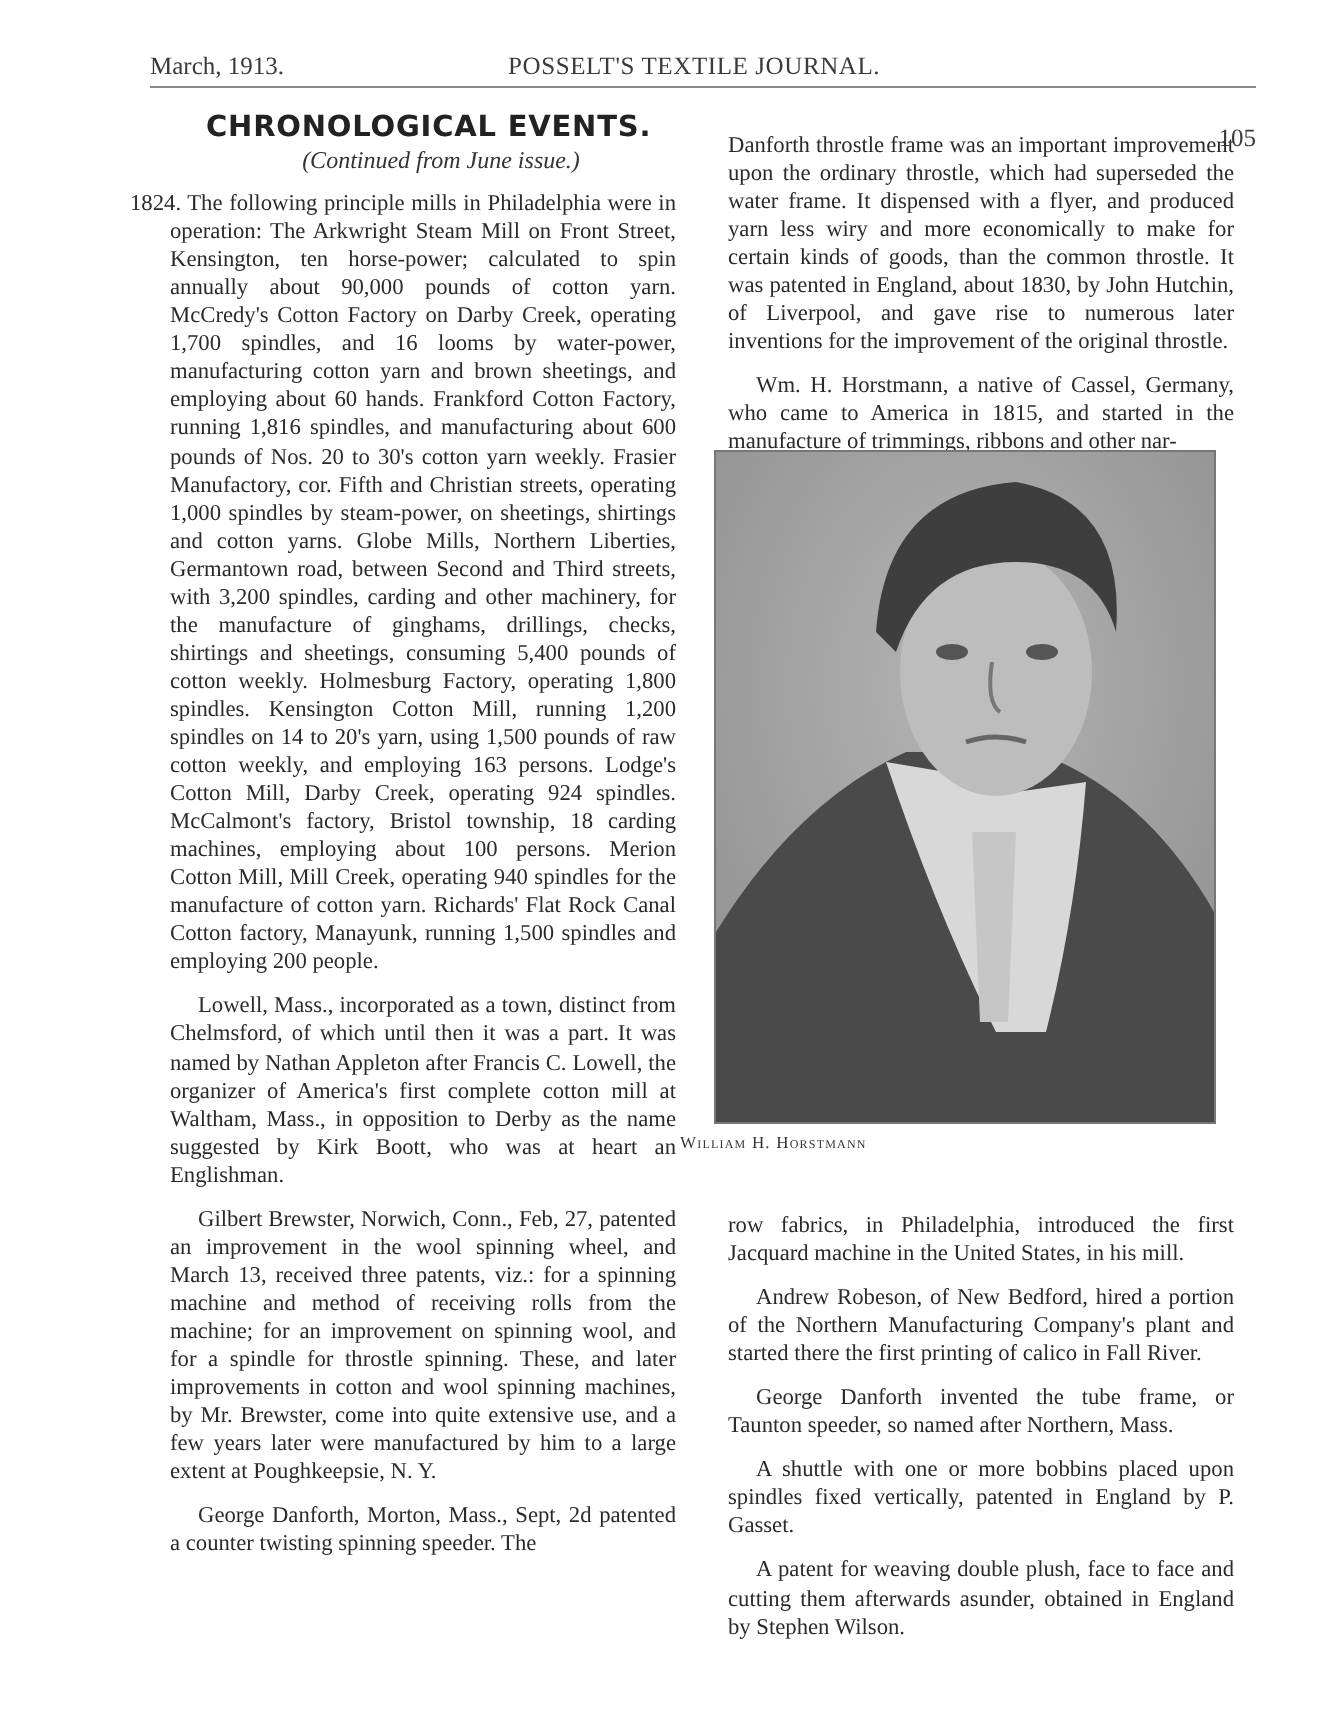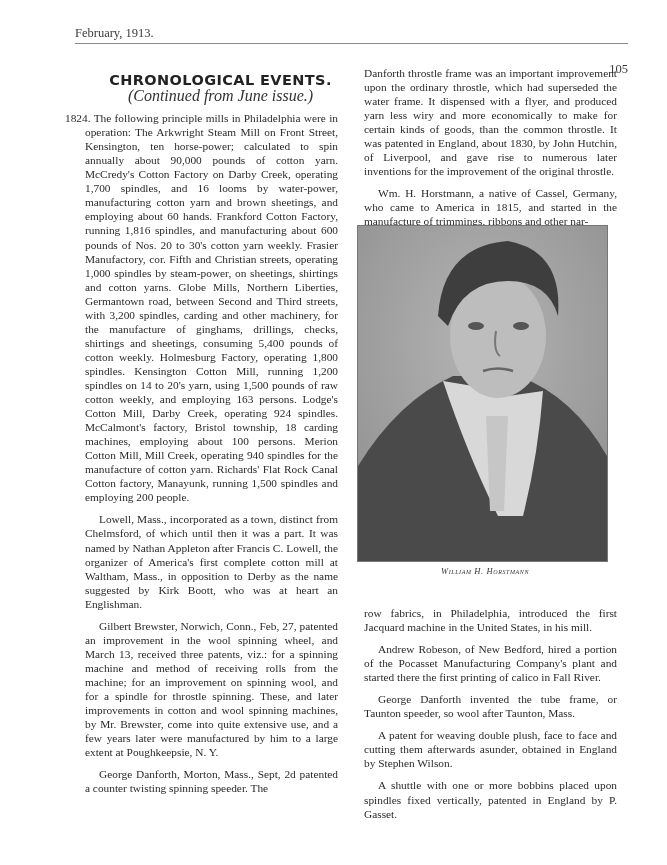--- a/index.html
+++ b/index.html
@@ -30,7 +30,7 @@
 <body>
 
 <div class="header">
-  <span class="date">February, 1913.</span>
+  <span class="date">March, 1913.</span>
   <span class="page">105</span>
 </div>
 <div class="rule"></div>

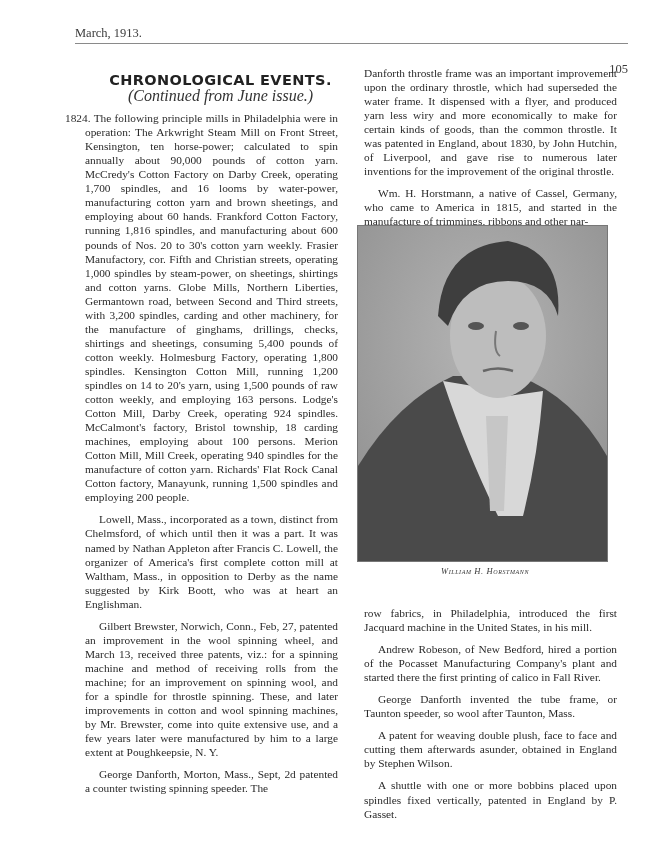--- a/index.html
+++ b/index.html
@@ -31,6 +31,7 @@
 
 <div class="header">
   <span class="date">March, 1913.</span>
+  <span class="journal">POSSELT'S TEXTILE JOURNAL.</span>
   <span class="page">105</span>
 </div>
 <div class="rule"></div>

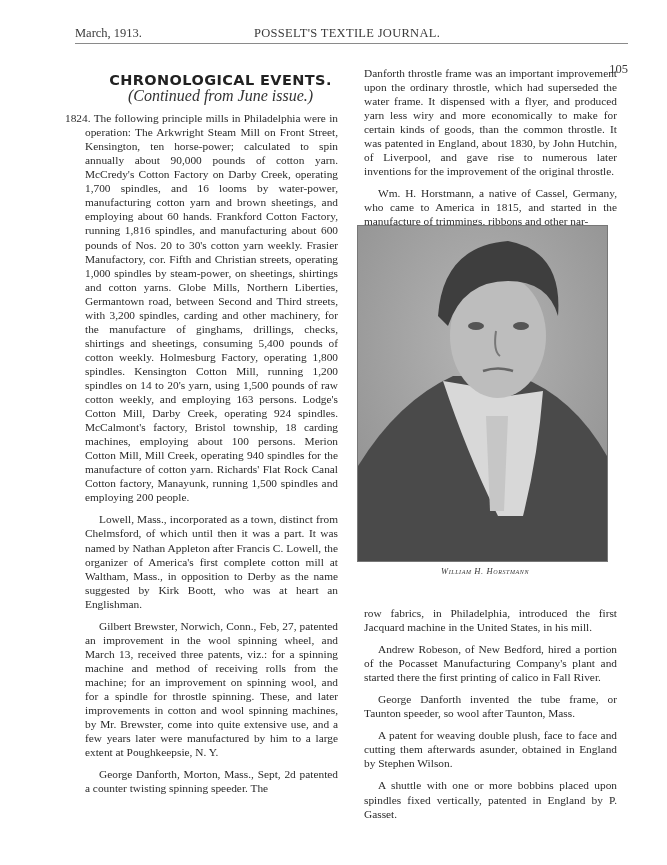--- a/index.html
+++ b/index.html
@@ -16,7 +16,7 @@
   .col-right { left:364px; top:58px; width:253px; }
   .col-right-bottom { left:364px; top:598px; width:253px; }
   .title { font-family:"DejaVu Sans", "Liberation Sans", sans-serif; font-weight:bold;
-           font-size:14.5px; text-align:center; letter-spacing:0.4px; margin:16px 0 2px 18px; color:#222; }
+           font-size:14.5px; letter-spacing:0.4px; margin:0 0 2px 18px; color:#222; }
   .subtitle { text-align:center; font-style:italic; font-size:16px; margin:0 0 4px 18px; color:#333; }
   p { margin:8px 0 3px 0; text-indent:14px; }
   p.first { text-indent:0; margin-left:-20px; padding-left:20px; text-indent:-20px; }

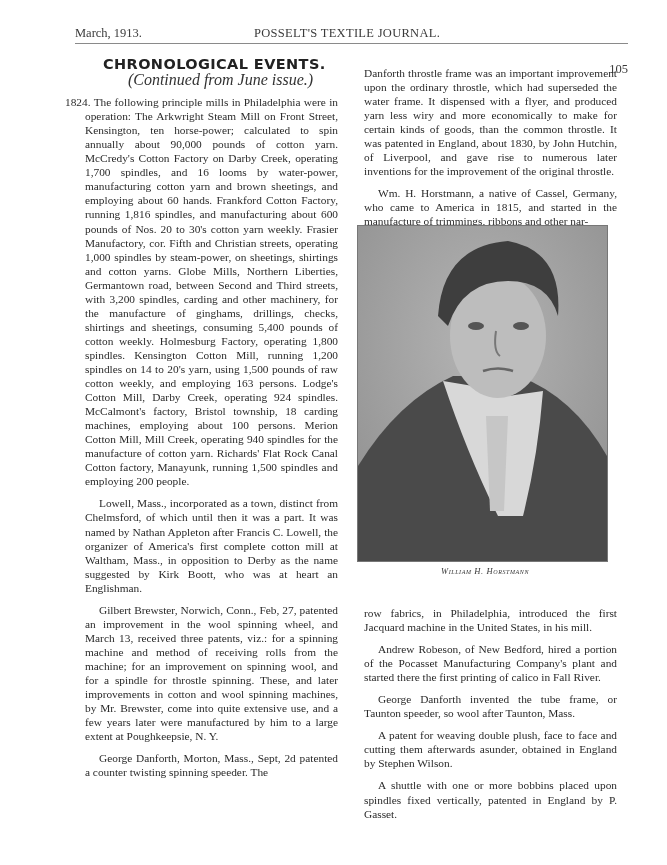--- a/index.html
+++ b/index.html
@@ -17,7 +17,7 @@
   .col-right-bottom { left:364px; top:598px; width:253px; }
   .title { font-family:"DejaVu Sans", "Liberation Sans", sans-serif; font-weight:bold;
            font-size:14.5px; letter-spacing:0.4px; margin:0 0 2px 18px; color:#222; }
-  .subtitle { text-align:center; font-style:italic; font-size:16px; margin:0 0 4px 18px; color:#333; }
+  .subtitle { text-align:center; font-style:italic; font-size:12px; margin:0 0 4px 18px; color:#333; }
   p { margin:8px 0 3px 0; text-indent:14px; }
   p.first { text-indent:0; margin-left:-20px; padding-left:20px; text-indent:-20px; }
   .photo-frame { position:absolute; left:357px; top:225px; width:251px; height:337px;

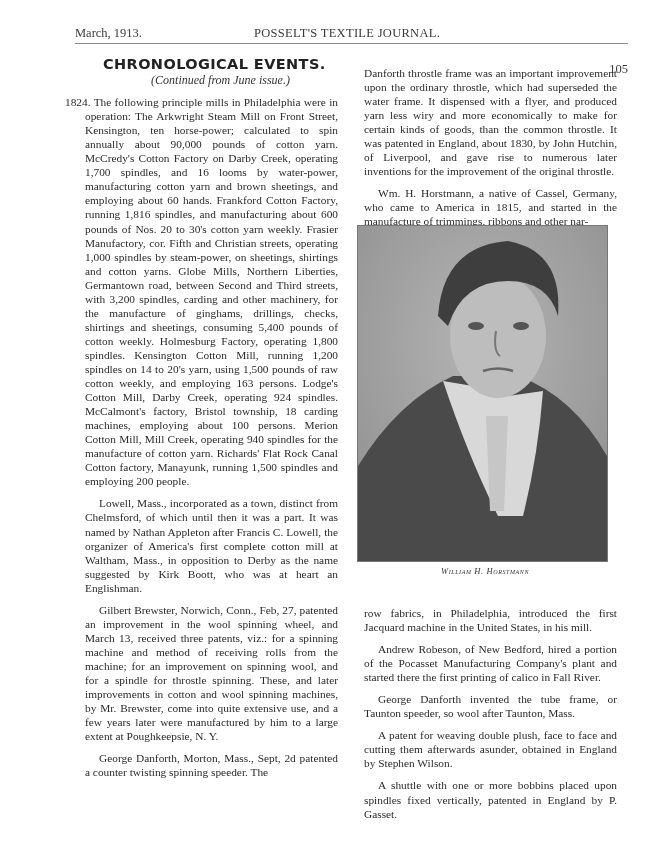--- a/index.html
+++ b/index.html
@@ -22,8 +22,8 @@
   p.first { text-indent:0; margin-left:-20px; padding-left:20px; text-indent:-20px; }
   .photo-frame { position:absolute; left:357px; top:225px; width:251px; height:337px;
                  background:#9c9c9c; border:1px solid #777; box-sizing:border-box; overflow:hidden; }
-  .caption { position:absolute; left:340px; top:567px; width:290px; text-align:center;
-             font-size:8px; line-height:9.5px; color:#333;font-style:italic; }
+  .caption { position:absolute; left:340px; top:567px; width:290px; text-align:left;
+             font-size:8px; line-height:9.5px; color:#333; }
   .caption .name { font-variant:small-caps; letter-spacing:0.6px; font-size:8.5px; }
 </style>
 </head>

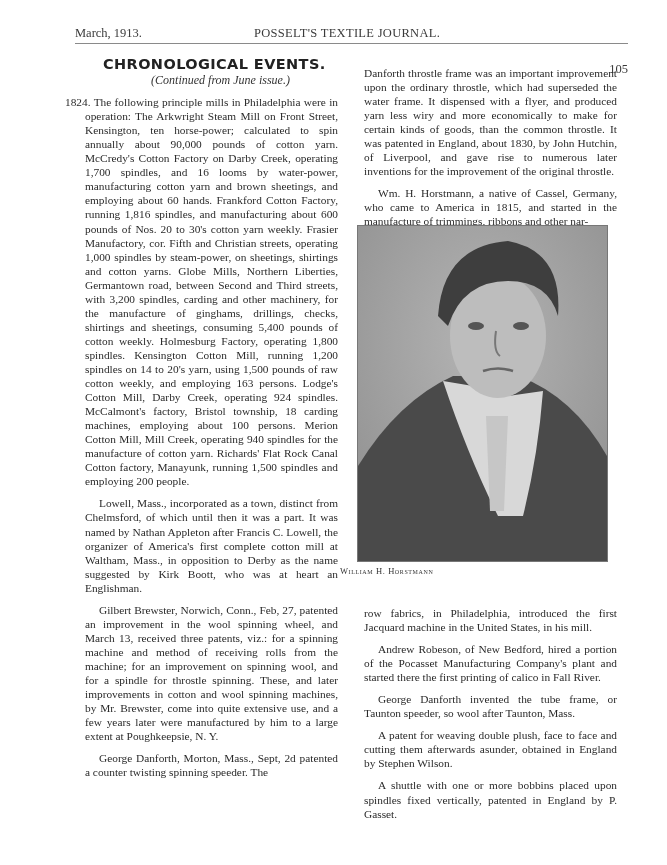--- a/index.html
+++ b/index.html
@@ -77,7 +77,7 @@
 
 <div class="col col-right-bottom">
   <p style="text-indent:0">row fabrics, in Philadelphia, introduced the first Jacquard machine in the United States, in his mill.</p>
-  <p>Andrew Robeson, of New Bedford, hired a portion of the Pocasset Manufacturing Company's plant and started there the first printing of calico in Fall River.</p>
+  <p>Andrew Robeson, of New Bedford, hired a portion of the Northern Manufacturing Company's plant and started there the first printing of calico in Fall River.</p>
   <p>George Danforth invented the tube frame, or Taunton speeder, so wool after Taunton, Mass.</p>
   <p>A patent for weaving double plush, face to face and cutting them afterwards asunder, obtained in England by Stephen Wilson.</p>
   <p>A shuttle with one or more bobbins placed upon spindles fixed vertically, patented in England by P. Gasset.</p>

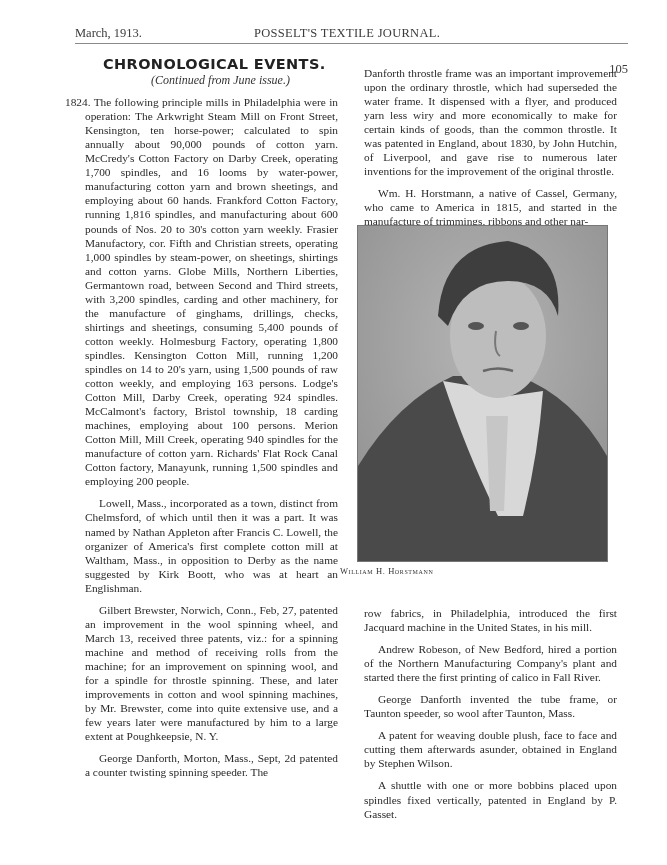--- a/index.html
+++ b/index.html
@@ -78,7 +78,7 @@
 <div class="col col-right-bottom">
   <p style="text-indent:0">row fabrics, in Philadelphia, introduced the first Jacquard machine in the United States, in his mill.</p>
   <p>Andrew Robeson, of New Bedford, hired a portion of the Northern Manufacturing Company's plant and started there the first printing of calico in Fall River.</p>
-  <p>George Danforth invented the tube frame, or Taunton speeder, so wool after Taunton, Mass.</p>
+  <p>George Danforth invented the tube frame, or Taunton speeder, so named after Northern, Mass.</p>
   <p>A patent for weaving double plush, face to face and cutting them afterwards asunder, obtained in England by Stephen Wilson.</p>
   <p>A shuttle with one or more bobbins placed upon spindles fixed vertically, patented in England by P. Gasset.</p>
 </div>

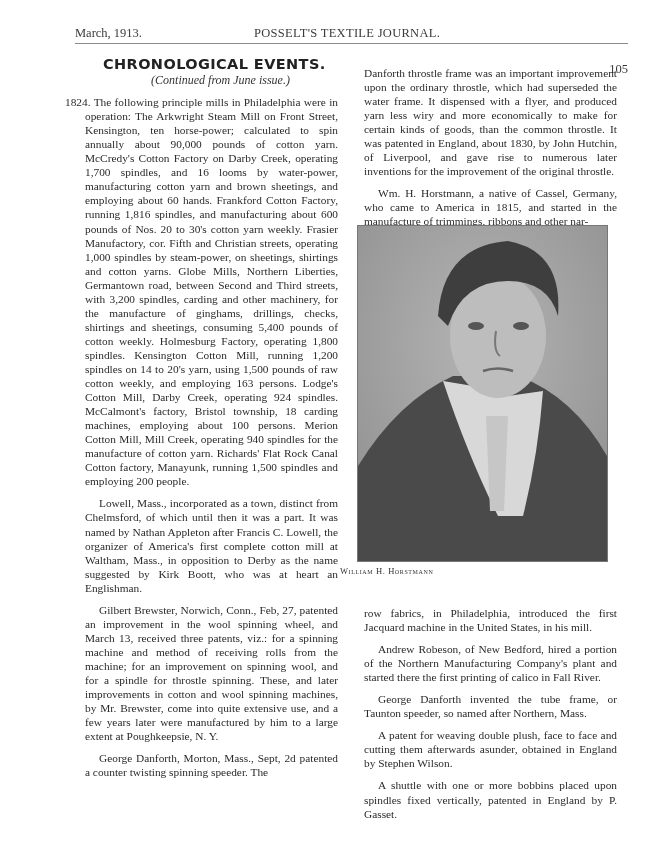--- a/index.html
+++ b/index.html
@@ -79,8 +79,8 @@
   <p style="text-indent:0">row fabrics, in Philadelphia, introduced the first Jacquard machine in the United States, in his mill.</p>
   <p>Andrew Robeson, of New Bedford, hired a portion of the Northern Manufacturing Company's plant and started there the first printing of calico in Fall River.</p>
   <p>George Danforth invented the tube frame, or Taunton speeder, so named after Northern, Mass.</p>
+  <p>A shuttle with one or more bobbins placed upon spindles fixed vertically, patented in England by P. Gasset.</p>
   <p>A patent for weaving double plush, face to face and cutting them afterwards asunder, obtained in England by Stephen Wilson.</p>
-  <p>A shuttle with one or more bobbins placed upon spindles fixed vertically, patented in England by P. Gasset.</p>
 </div>
 
 </body></html>

